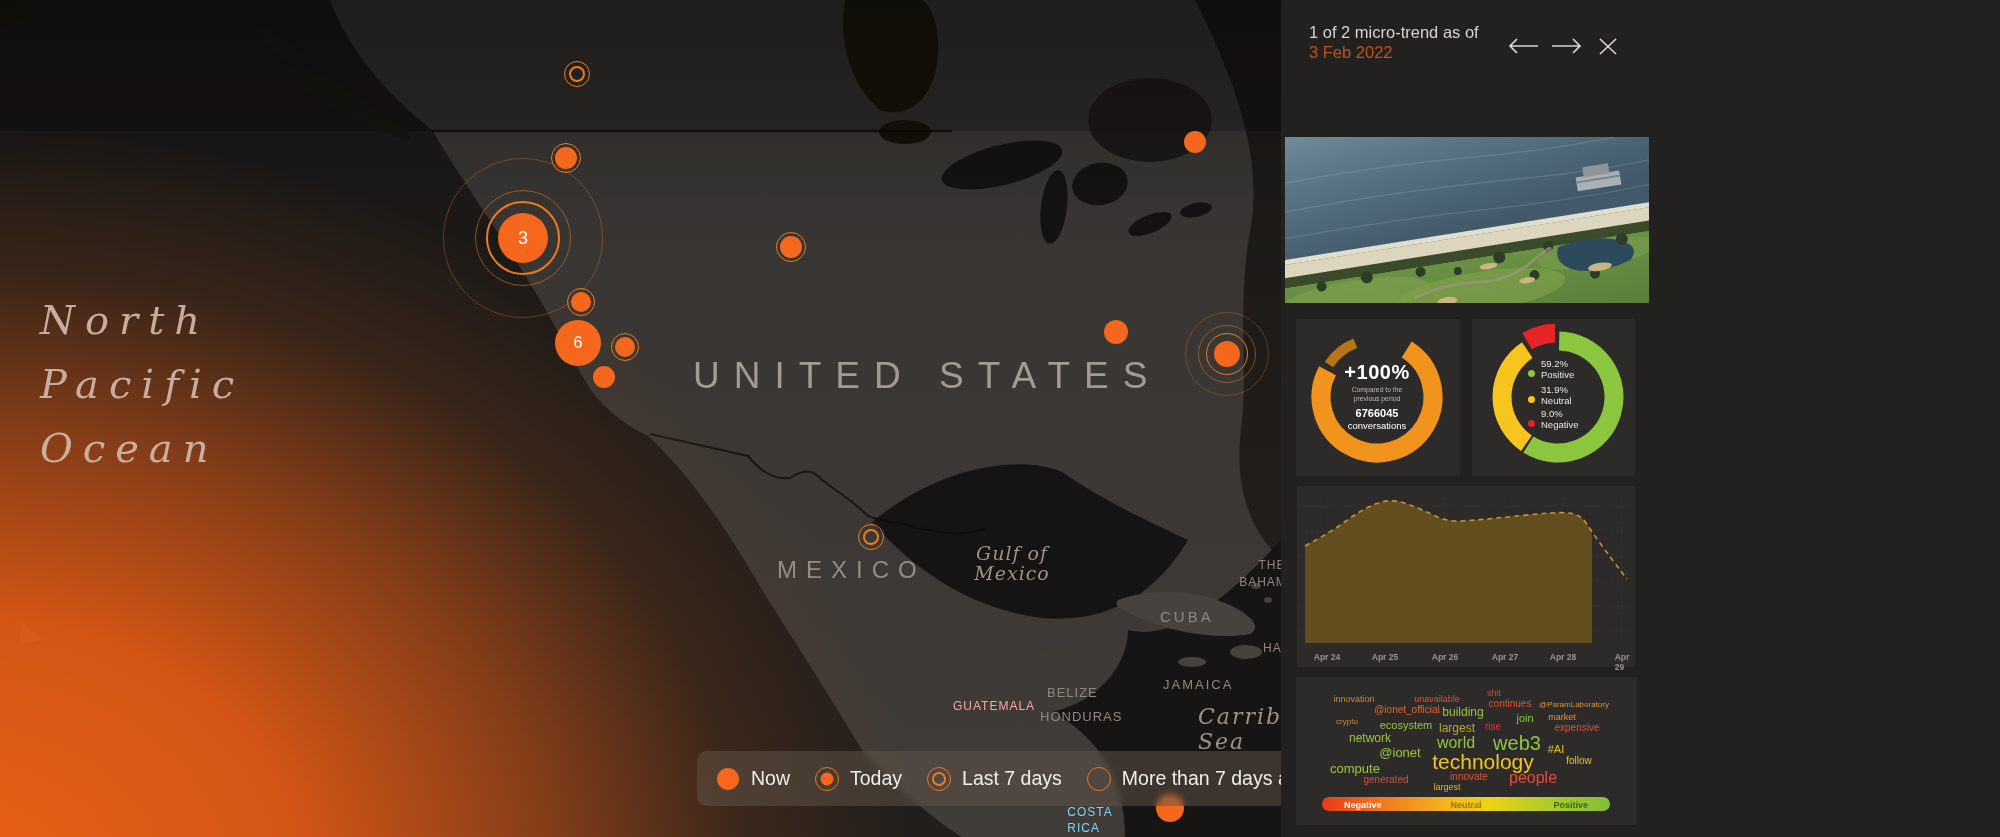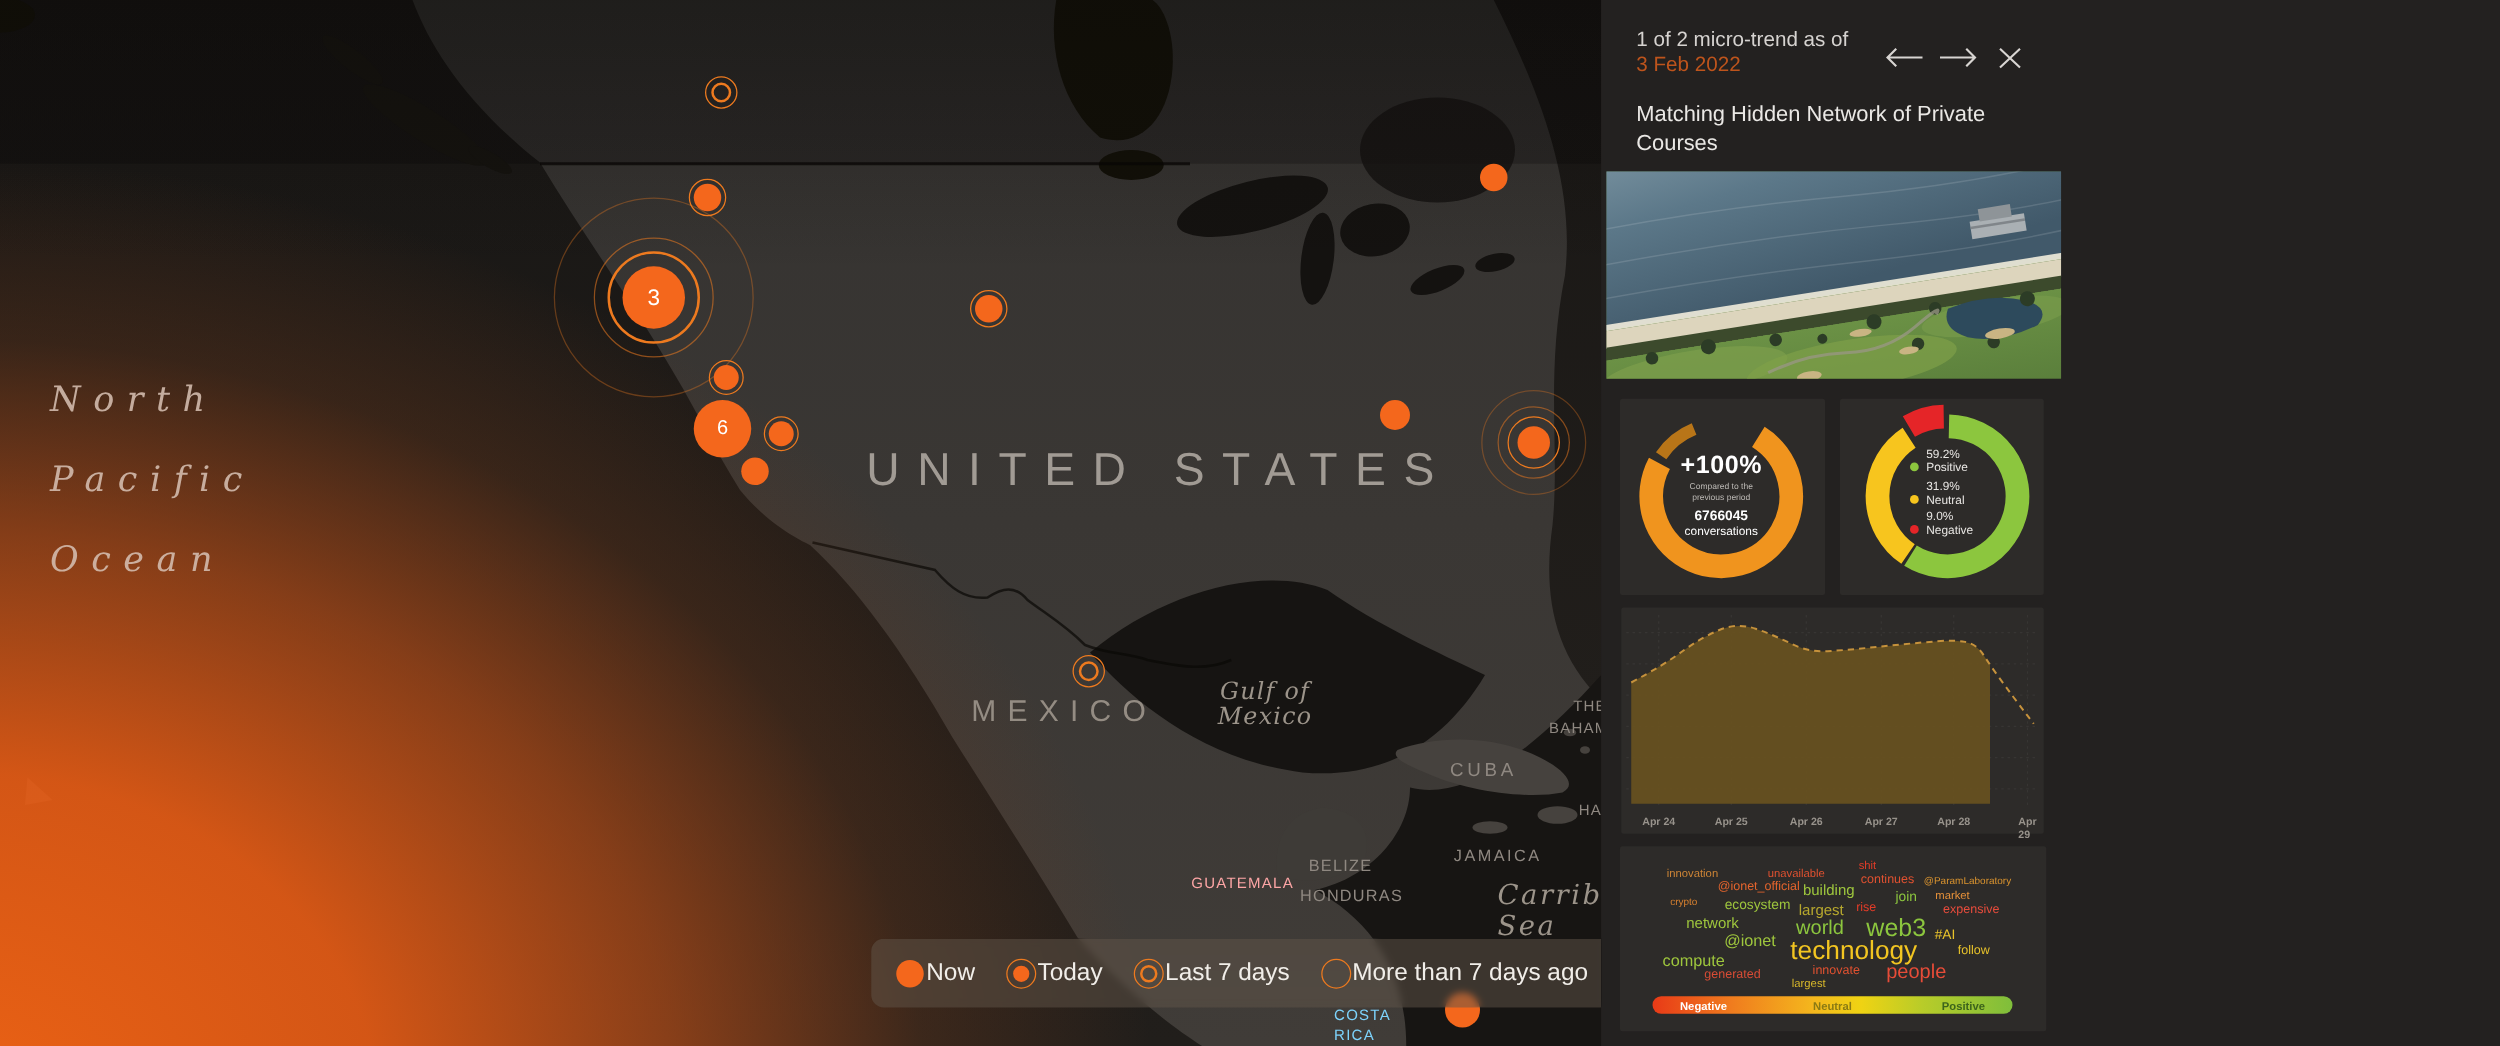--- a/index.html
+++ b/index.html
@@ -263,7 +263,6 @@
       </svg>
     </button>
 
-    <h2 id="panel-title" style="margin:0;font-weight:400;">Matching Hidden Network of Private Courses</h2>
 
     <div id="photo">
       <svg width="364" height="166" viewBox="0 0 364 166">

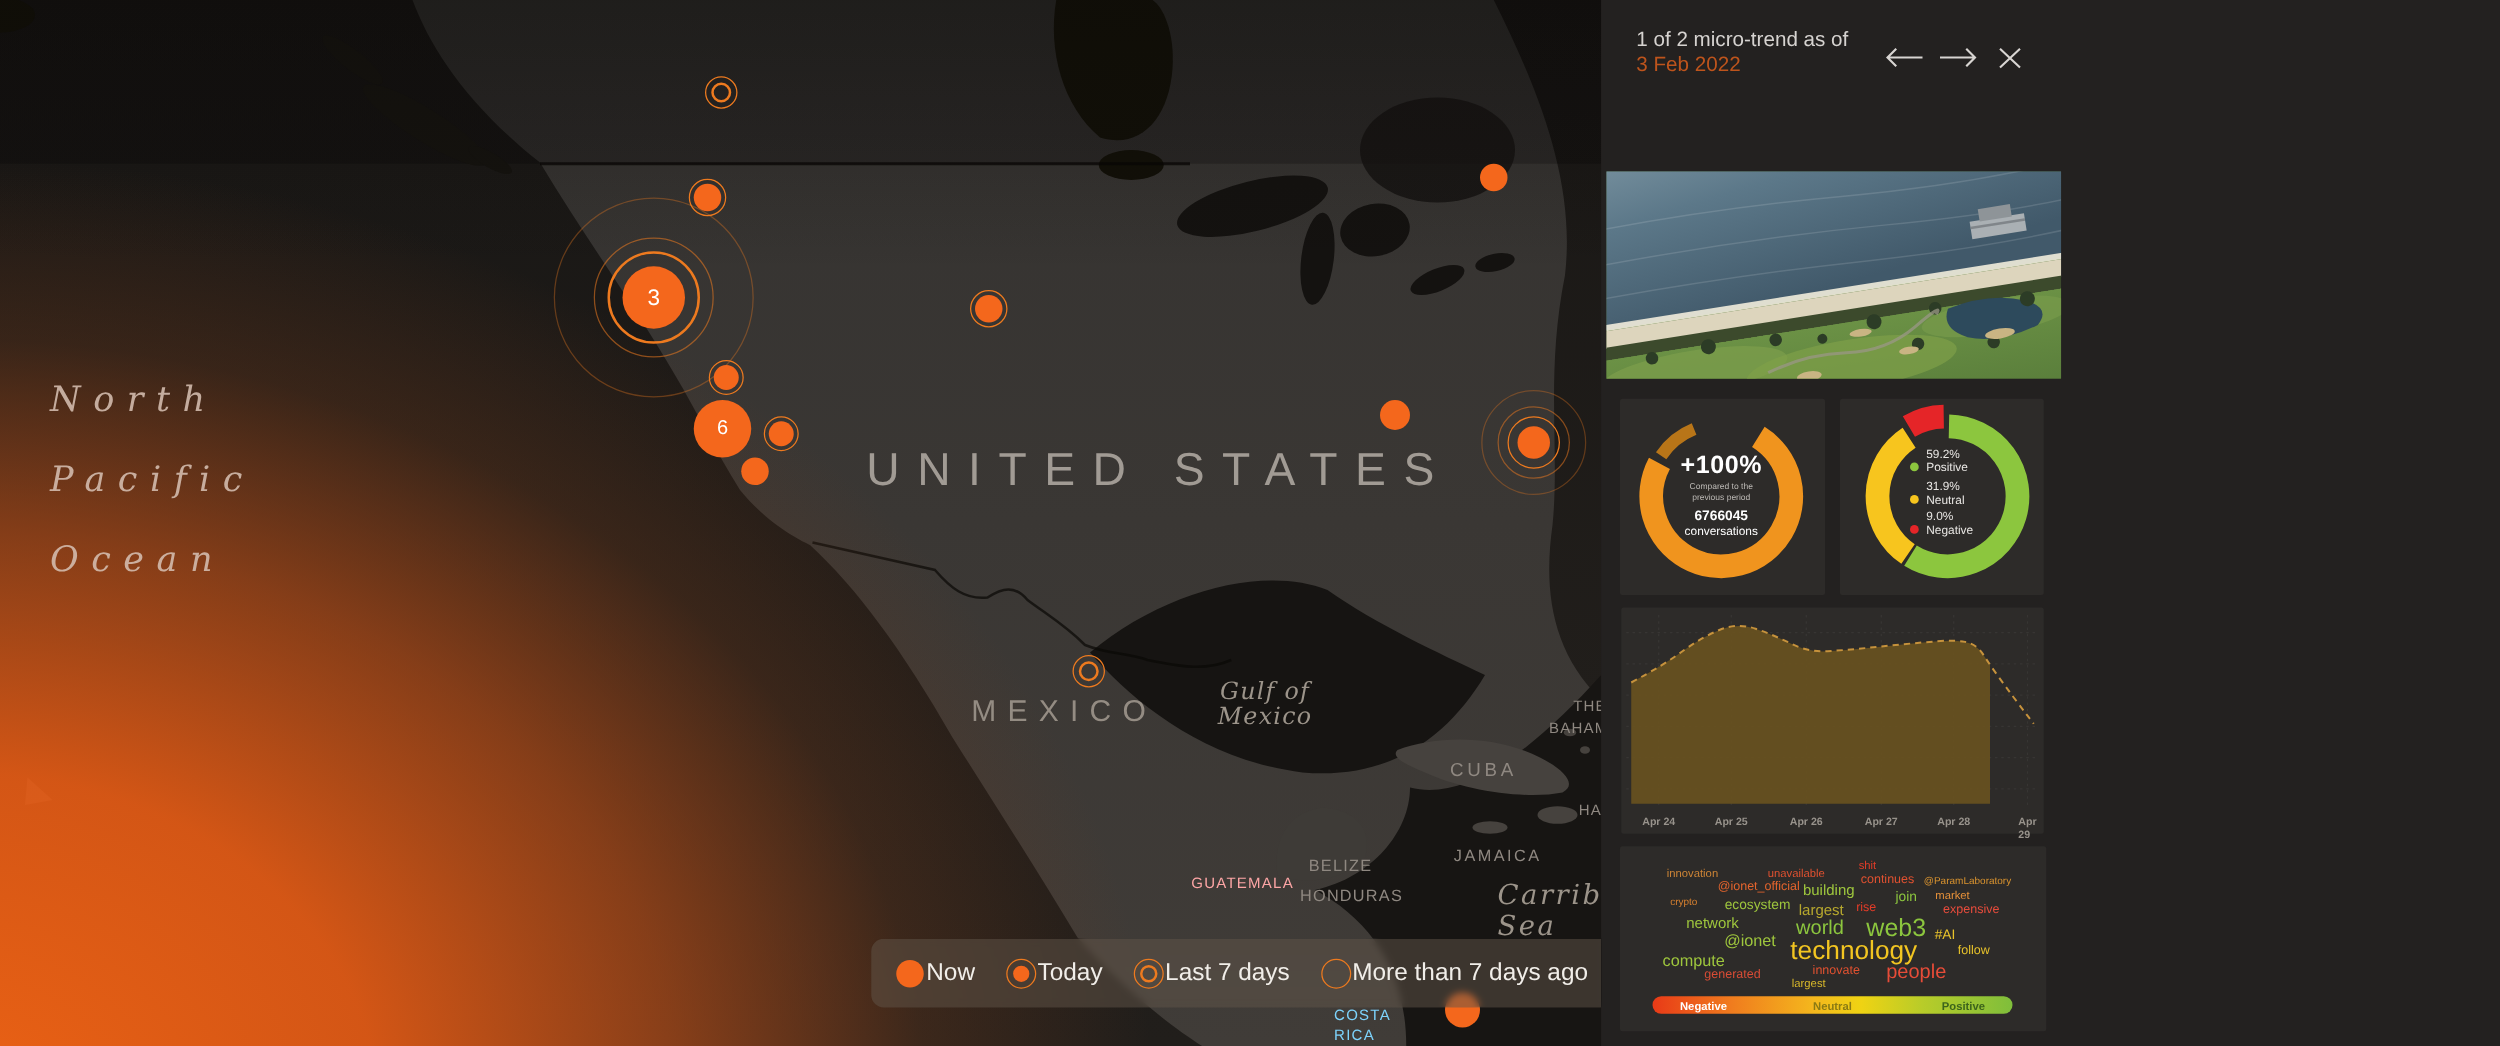--- a/index.html
+++ b/index.html
@@ -141,7 +141,7 @@
     </svg>
     <div id="glow"></div>
     <div id="labels-layer">
-        <div class="maplabel sea" style="left: 40px; top: 288px; font-size: 28px; letter-spacing: 10px; color: rgba(213, 190, 176, 0.88); line-height: 64px;">North
+        <div class="maplabel sea" style="left: 40px; top: 288px; font-size: 40px; letter-spacing: 10px; color: rgba(213, 190, 176, 0.88); line-height: 64px;">North
 Pacific
 Ocean</div>
         <div class="maplabel caps" style="left: 693px; top: 355px; font-size: 37px; letter-spacing: 14px; color: rgb(161, 155, 148);">UNITED STATES</div>

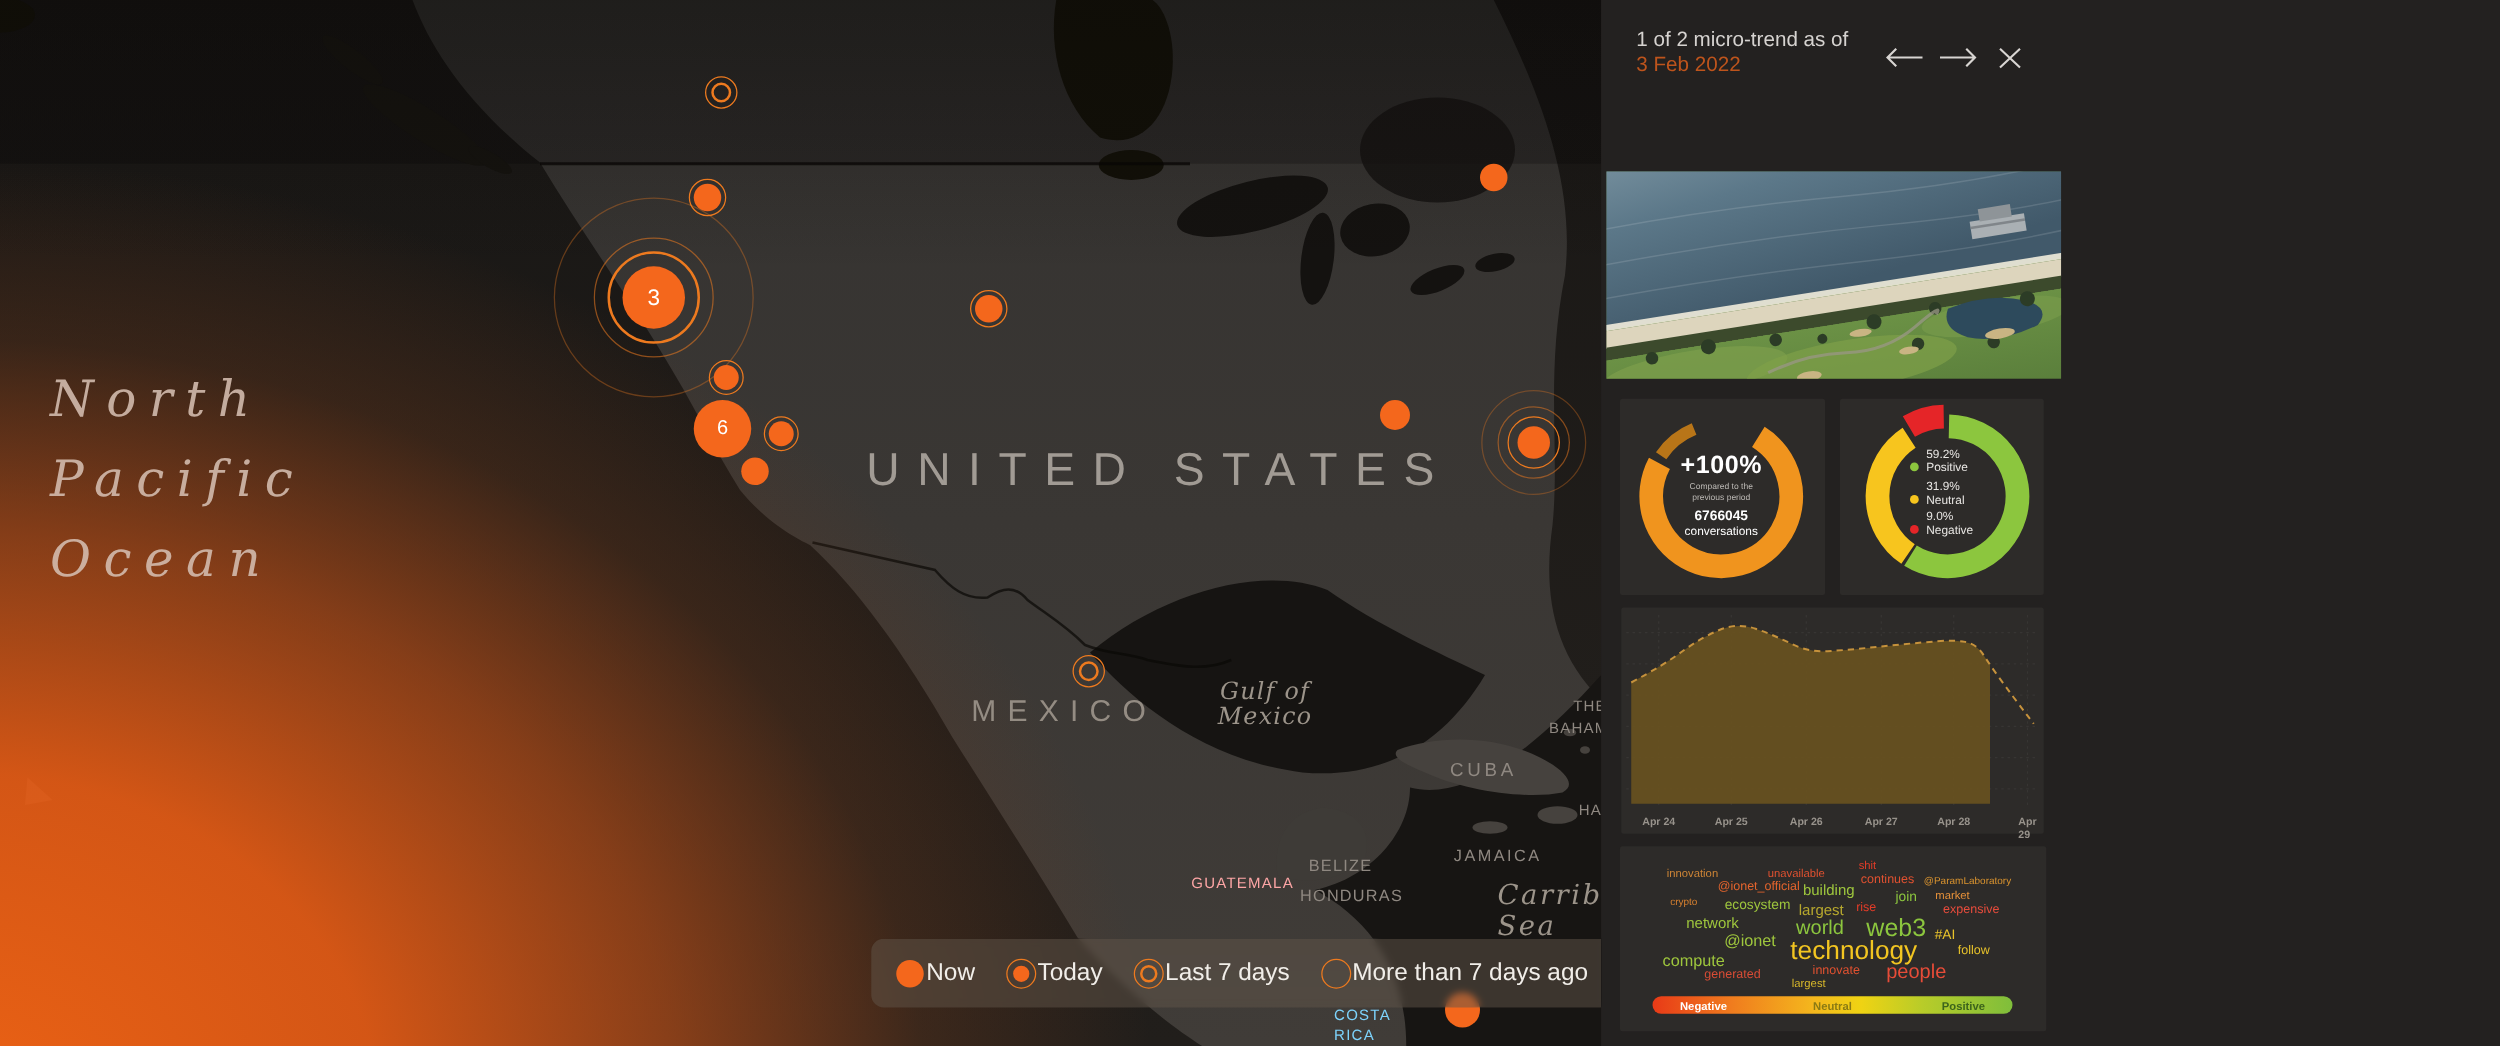--- a/index.html
+++ b/index.html
@@ -28,7 +28,7 @@
   #legendbar{position:absolute;left:697px;top:751px;width:593px;height:55px;z-index:5;
     background:rgba(97,85,74,0.50);border-radius:10px;display:flex;align-items:center;
     padding-left:18px;gap:24px;backdrop-filter:blur(3px);}
-  .leg-item{display:flex;align-items:center;gap:0;}
+  .leg-item{display:flex;align-items:center;gap:10px;}
   .leg-ico{position:relative;width:26px;height:26px;flex:0 0 26px;}
   .leg-ico .dot,.leg-ico .ring{position:absolute;left:50%;top:50%;transform:translate(-50%,-50%);border-radius:50%;}
   .leg-ico .dot{background:#F4671C;}

